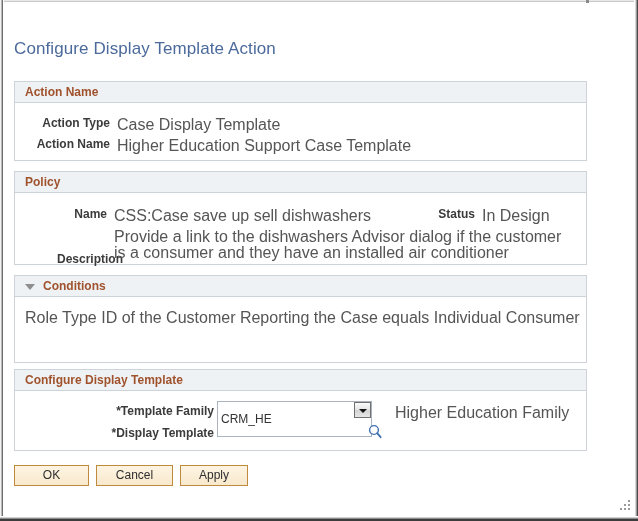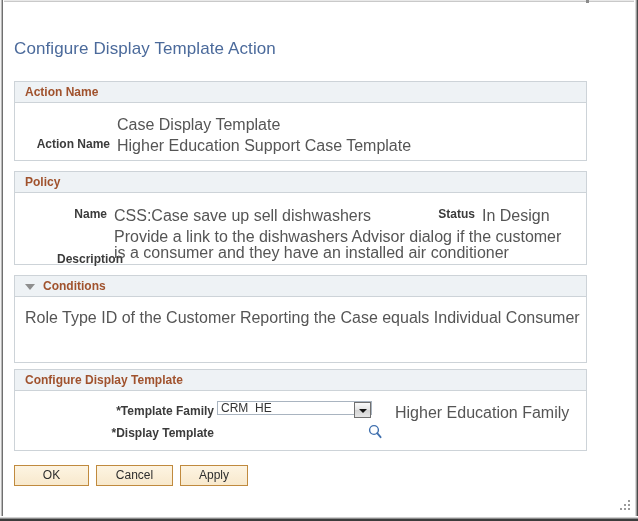--- a/index.html
+++ b/index.html
@@ -267,6 +267,7 @@
       <div class="panel-head-title">Action Name</div>
     </div>
     <div class="panel-body" style="height:57px;">
+      <div class="fld-label" style="left:0; top:13px; width:95px;">Action Type</div>
       <div class="fld-value" style="left:102px; top:13px;">Case Display Template</div>
 
       <div class="fld-label" style="left:0; top:34px; width:95px;">Action Name</div>

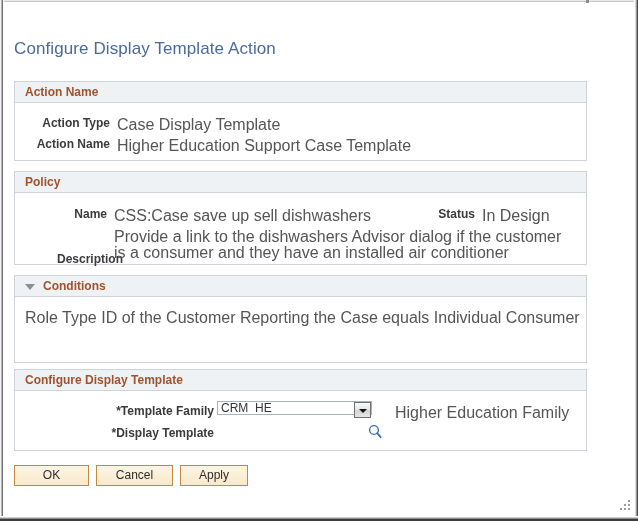--- a/index.html
+++ b/index.html
@@ -194,7 +194,7 @@
     font-size: 12px;
     color: #333333;
     padding: 0 3px;
-    height: 14px;
+    height: 36px;
     line-height: 16px;
     outline: none;
   }

